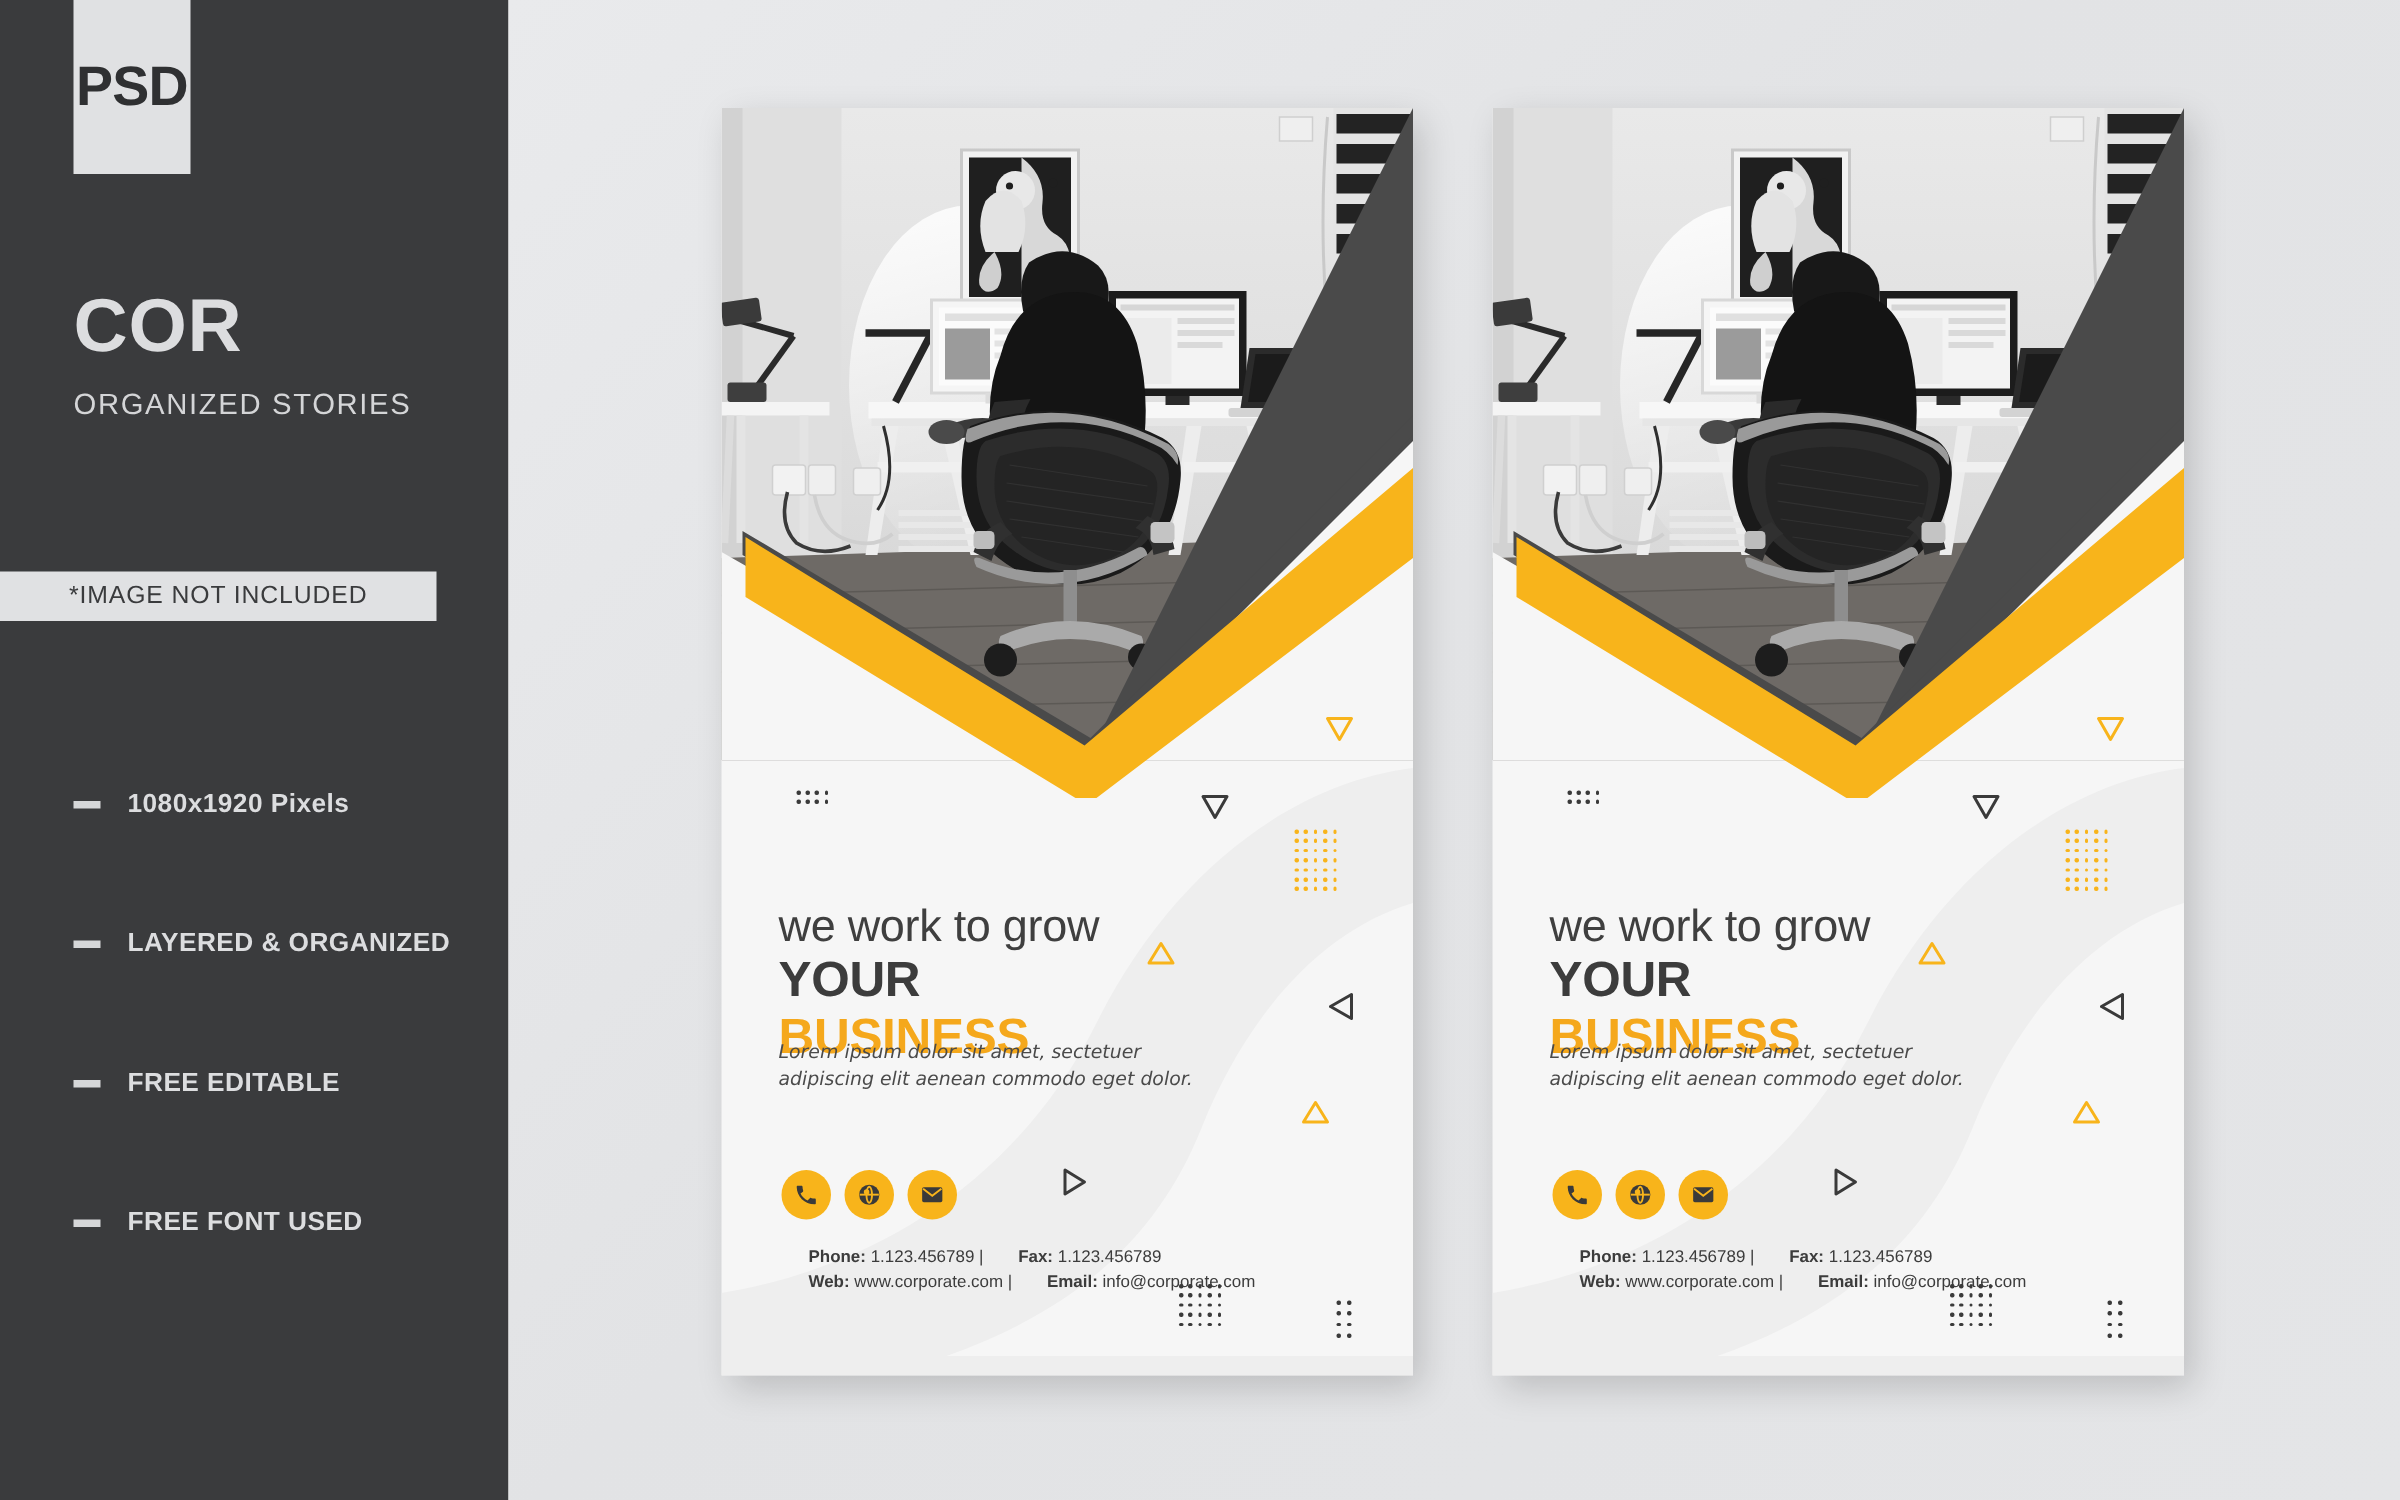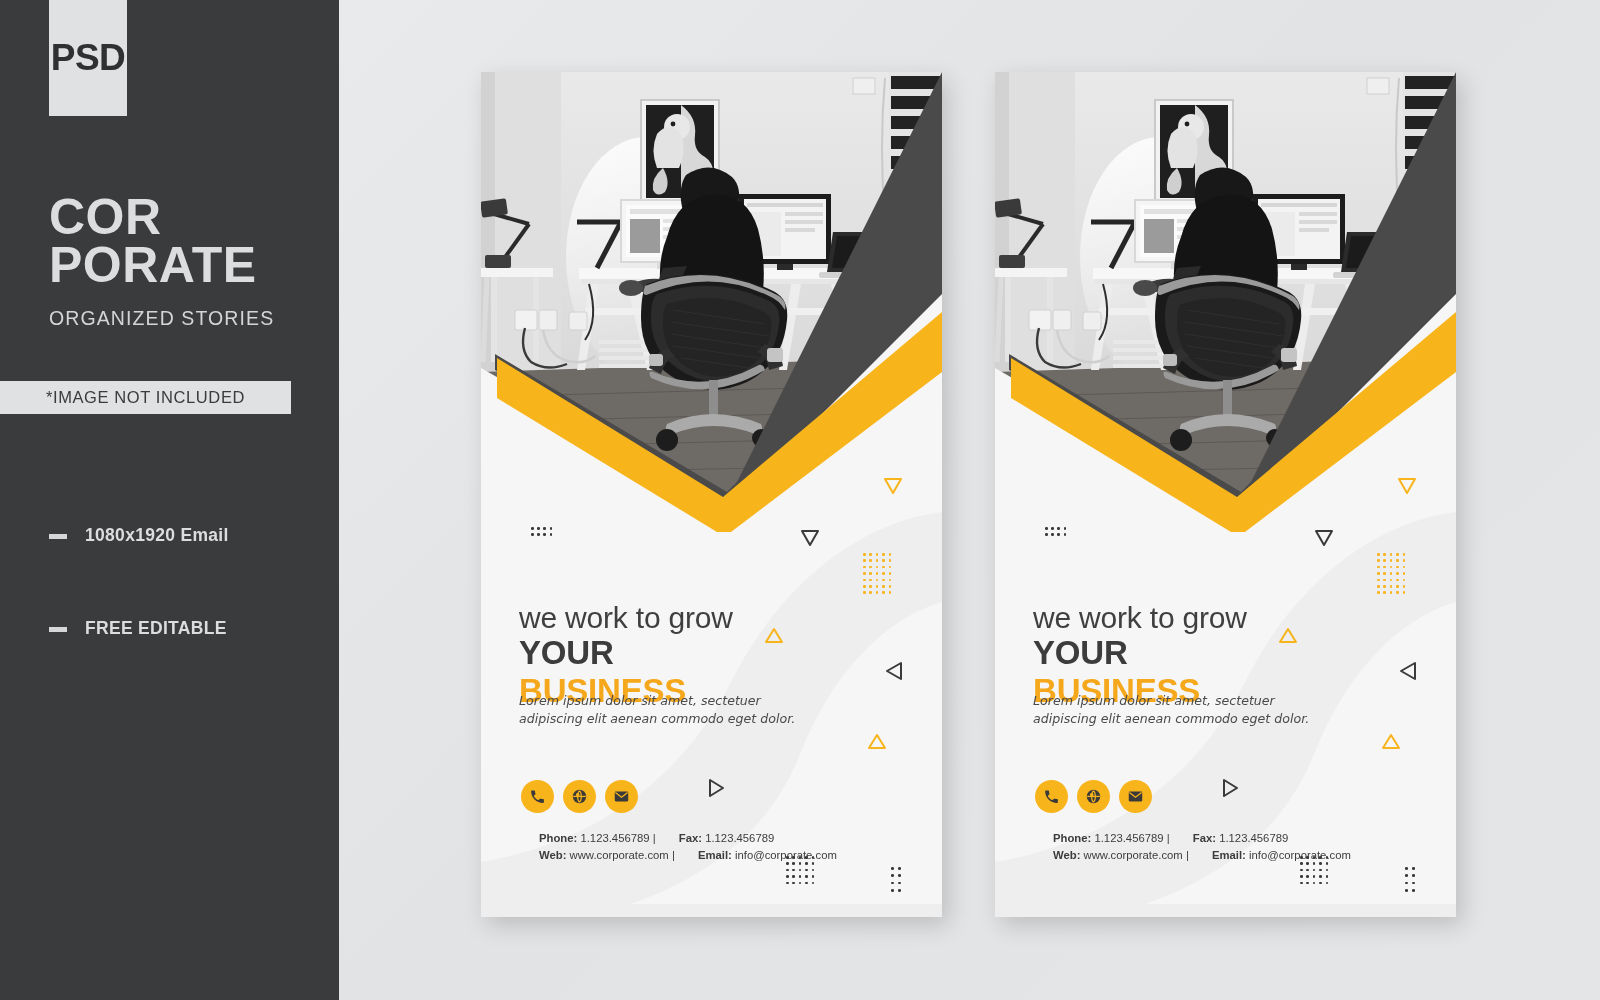--- a/index.html
+++ b/index.html
@@ -168,7 +168,6 @@
 
     <div class="brand">
       <div class="brand-line">COR</div>
-      <div class="brand-line">PORATE</div>
       <div class="brand-sub">ORGANIZED STORIES</div>
     </div>
 

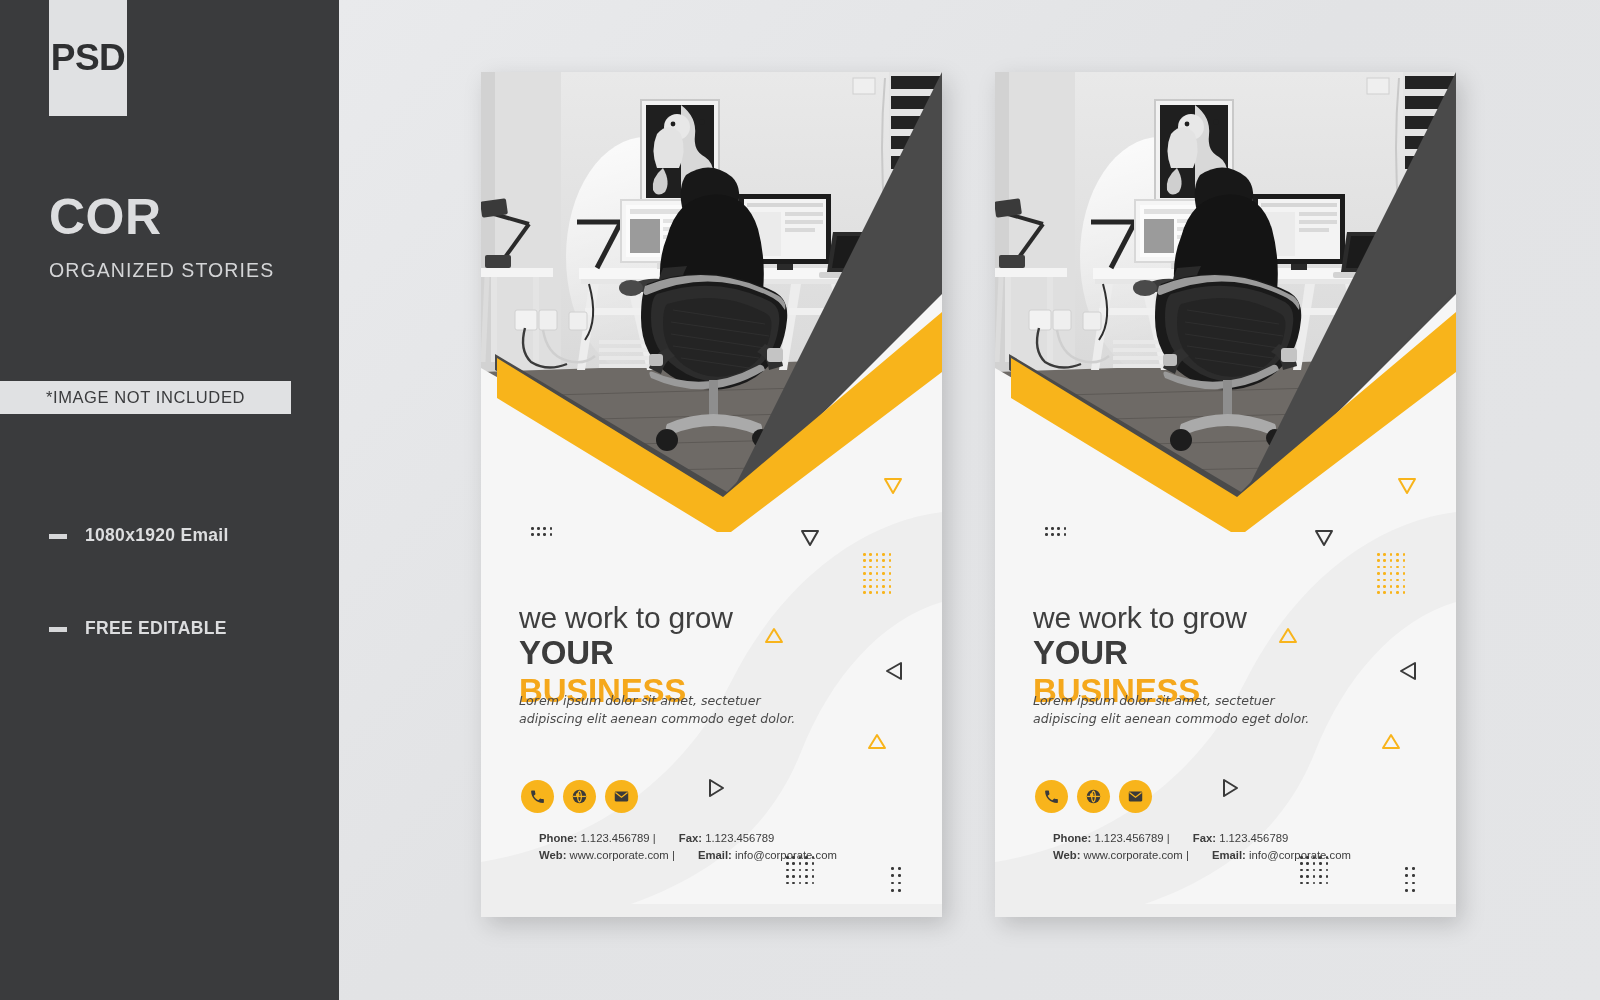--- a/index.html
+++ b/index.html
@@ -179,7 +179,7 @@
       <div class="feature">
         <span class="dash"></span>
         <span class="ftxt">1080x1920
-Email</span>
+Pixels</span>
       </div>
       <div class="feature">
         <span class="dash"></span>

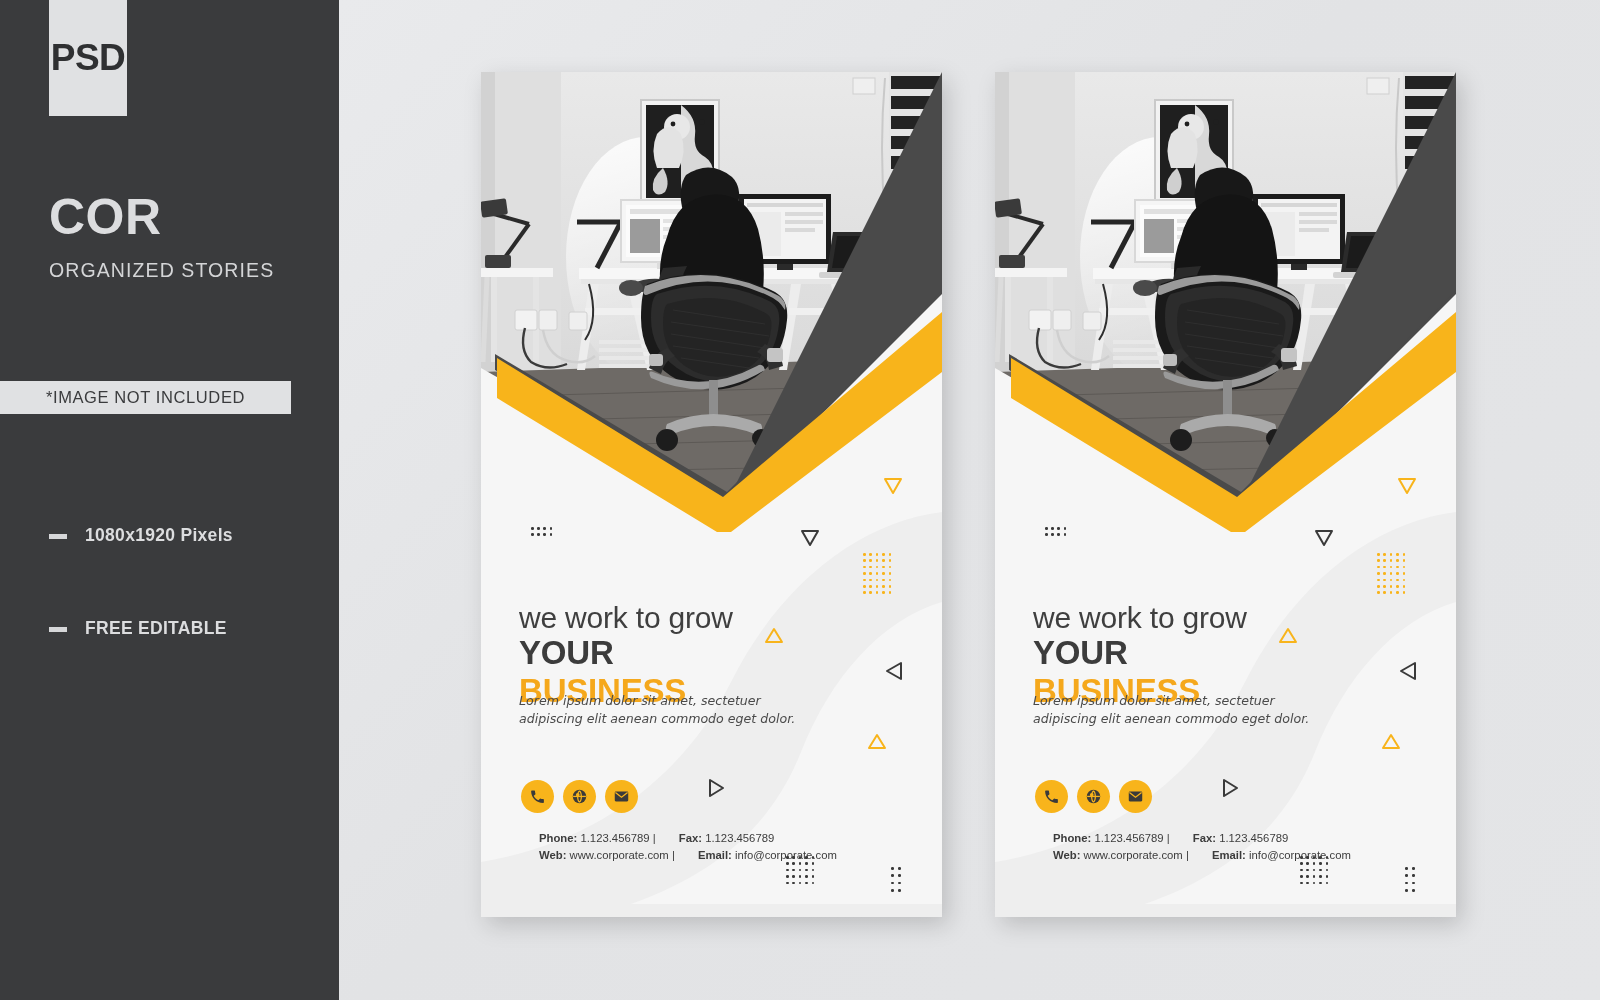--- a/index.html
+++ b/index.html
@@ -180,6 +180,11 @@
         <span class="dash"></span>
         <span class="ftxt">1080x1920
 Pixels</span>
+      </div>
+      <div class="feature">
+        <span class="dash"></span>
+        <span class="ftxt">LAYERED &amp;
+ORGANIZED</span>
       </div>
       <div class="feature">
         <span class="dash"></span>

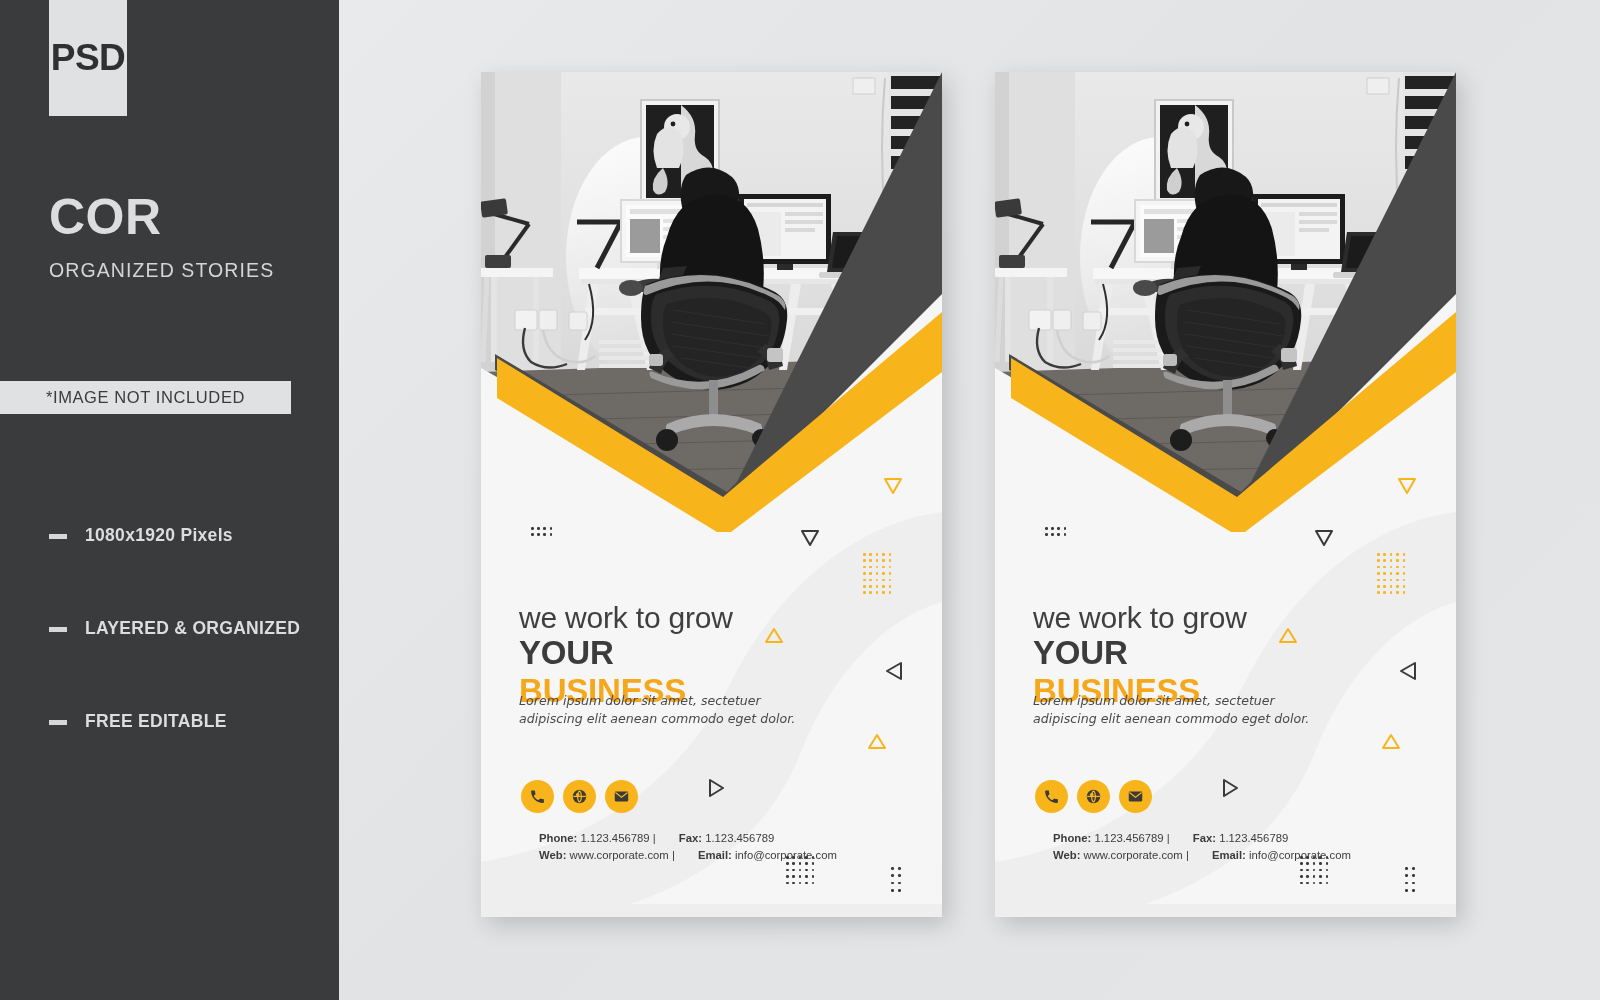--- a/index.html
+++ b/index.html
@@ -190,6 +190,11 @@
         <span class="dash"></span>
         <span class="ftxt">FREE
 EDITABLE</span>
+      </div>
+      <div class="feature">
+        <span class="dash"></span>
+        <span class="ftxt">FREE FONT
+USED</span>
       </div>
     </div>
   </div>

